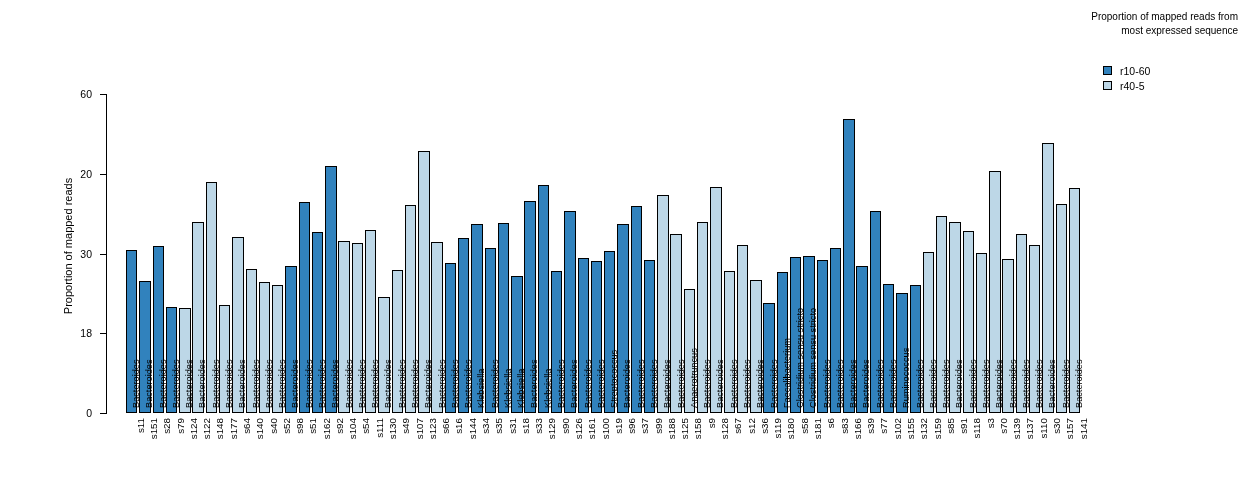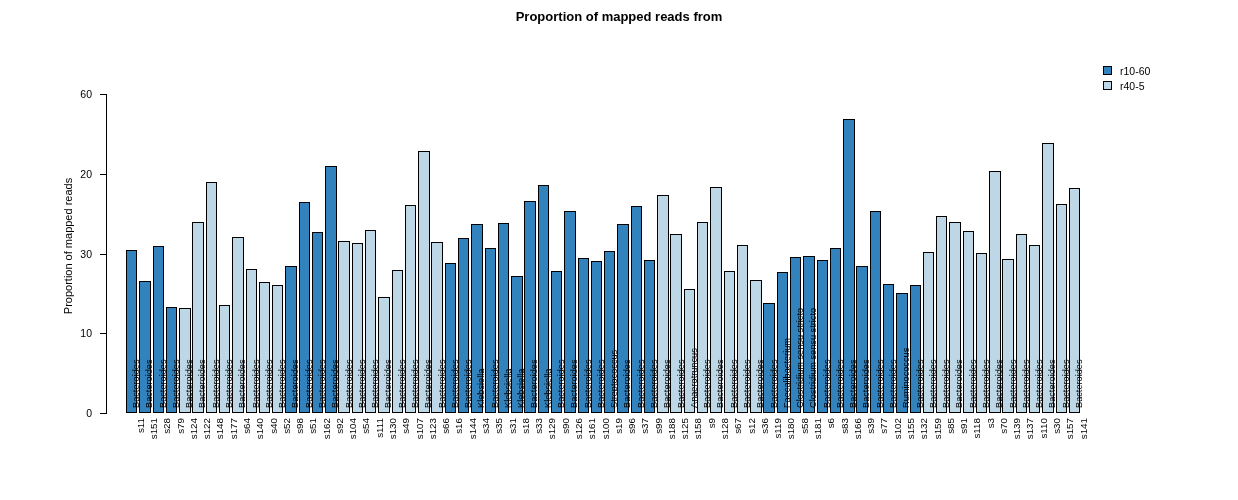--- a/index.html
+++ b/index.html
@@ -12,7 +12,7 @@
 
   .title{
     position:absolute;left:0;right:0;top:10px;
-    text-align:center;font-weight:bold;font-size:13px;color:#000;
+    text-align:right;font-weight:normal;font-size:10px;color:#000;
     line-height:14px;letter-spacing:0px;
   }
   .title div{white-space:nowrap;}

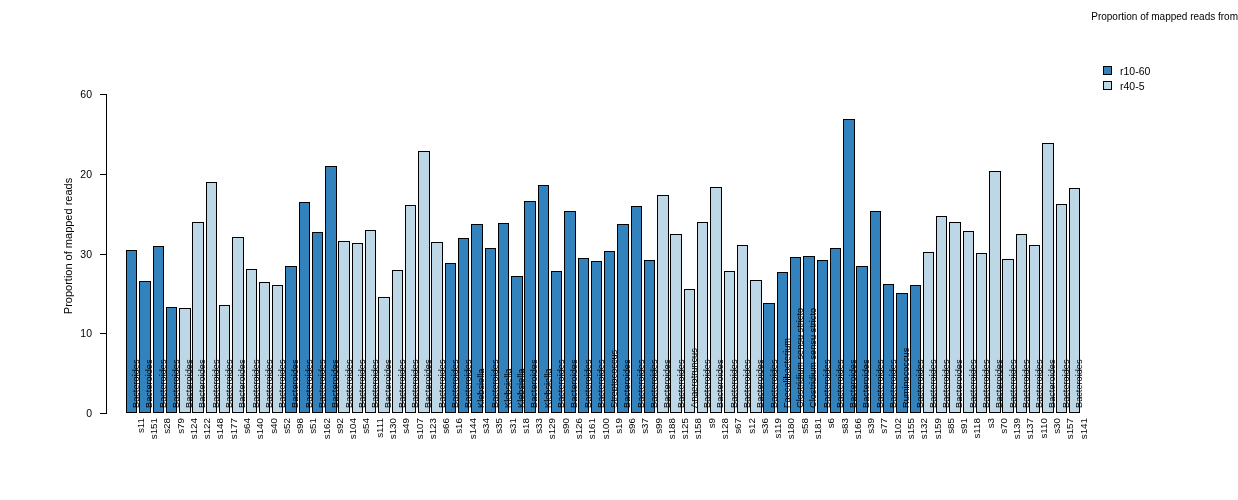--- a/index.html
+++ b/index.html
@@ -69,6 +69,7 @@
 
   <div class="title">
     <div>Proportion of mapped reads from</div>
+    <div>most expressed sequence</div>
   </div>
 
   <div class="legend" id="legend">

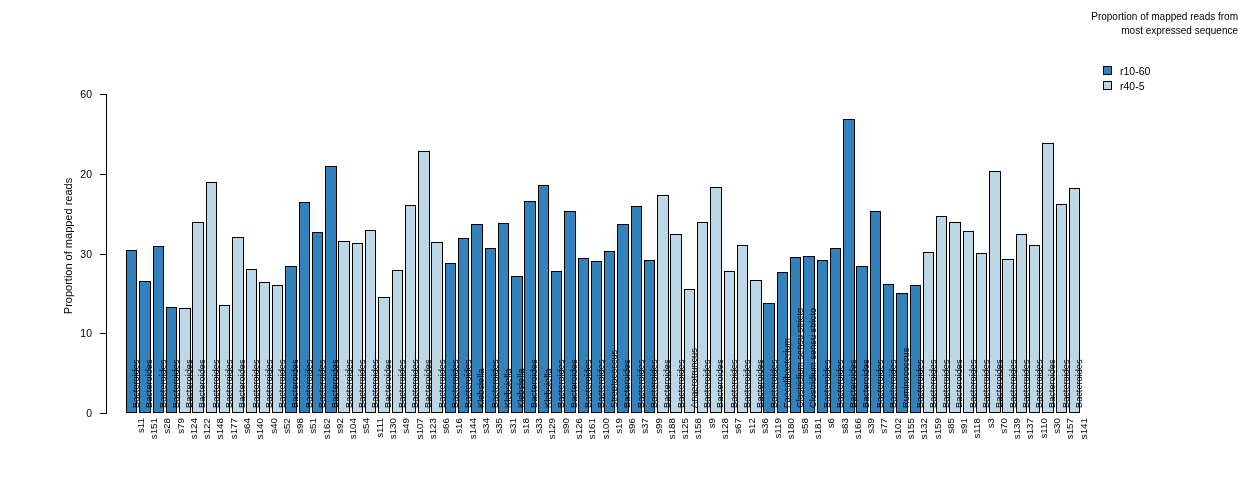--- a/index.html
+++ b/index.html
@@ -89,7 +89,7 @@
         <div class="ytick" style="top: 413px;"></div>
         <div class="ytick-label" style="top: 413px;">0</div>
         <div class="ytick" style="top: 333.25px;"></div>
-        <div class="ytick-label" style="top: 333.25px;">10</div>
+        <div class="ytick-label" style="top: 333.25px;">18</div>
         <div class="ytick" style="top: 253.5px;"></div>
         <div class="ytick-label" style="top: 253.5px;">30</div>
         <div class="ytick" style="top: 173.75px;"></div>

